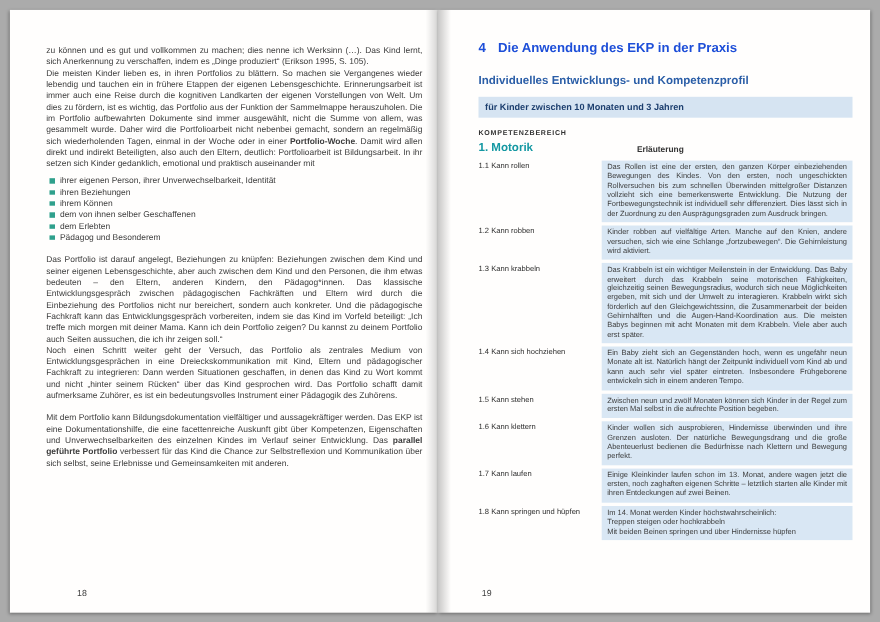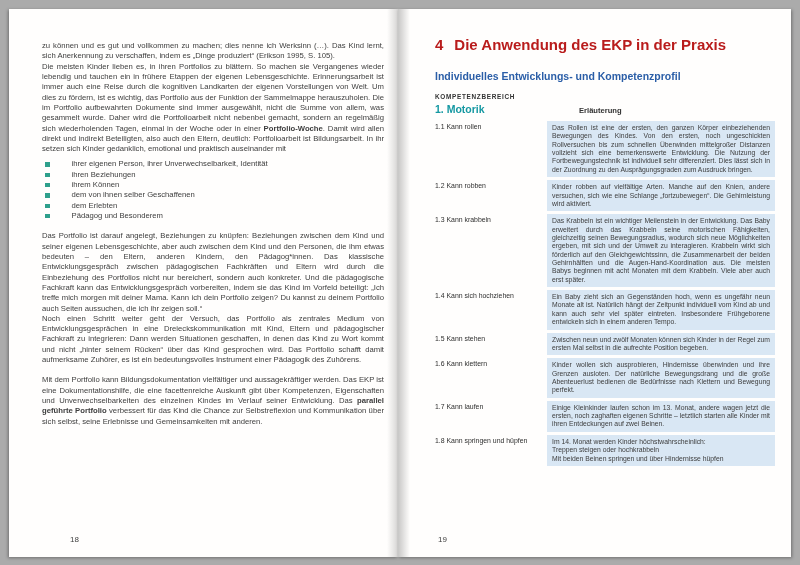--- a/index.html
+++ b/index.html
@@ -28,7 +28,7 @@
 
   
   .rp-content { position:absolute; left:37px; top:27px; width:340px; color:#3d3d3d; }
-  .chapter  { font-size:15px; font-weight:bold; color:#b91c1c; }
+  .chapter  { font-size:12px; font-weight:bold; color:#1d4ed8; }
   .chnum    { display:inline-block; margin-right:11px; }
   .subtitle { margin-top:17px; font-size:10.5px; font-weight:bold; color:#2b5ea7; }
   .band     { margin-top:9px; background:#d6e4f2; color:#1c3e6e;

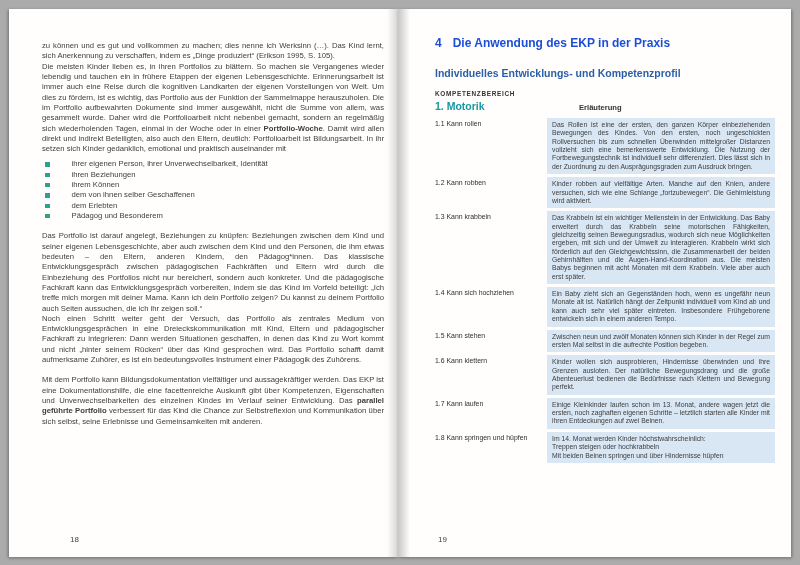--- a/index.html
+++ b/index.html
@@ -100,6 +100,7 @@
 
       <h2 class="subtitle">Individuelles Entwicklungs- und Kompetenzprofil</h2>
 
+      <div class="band">für Kinder zwischen 10 Monaten und 3 Jahren</div>
 
       <div class="tblhead">
         <div class="komp">KOMPETENZBEREICH</div>

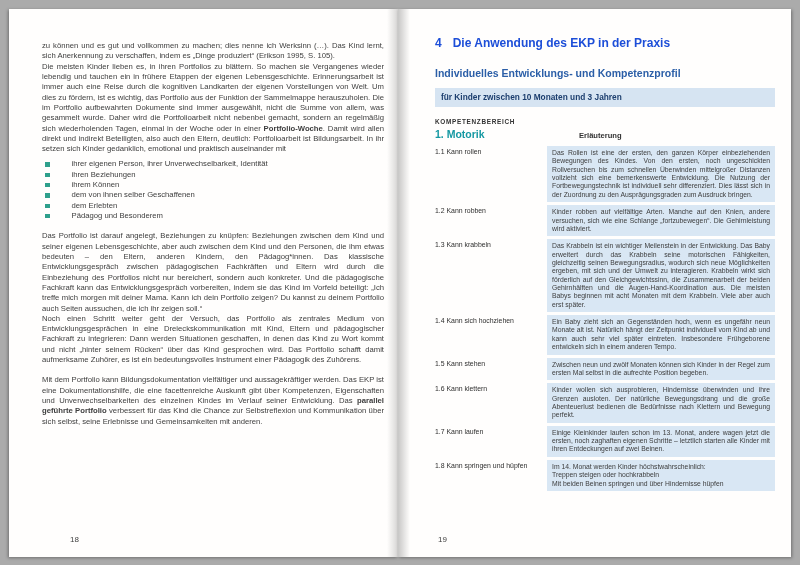--- a/index.html
+++ b/index.html
@@ -23,7 +23,7 @@
   .lp-content p { margin:0; }
   .lp-content p.gap { margin-top:10px; }
   .bullets { list-style:none; margin:5px 0 10px 3px; }
-  .bullets li { display:flex; align-items:center; gap:22px; text-align:left; }
+  .bullets li { display:flex; align-items:center; gap:5px; text-align:left; }
   .sq { width:4.5px; height:4.5px; background:#2fa08c; flex:0 0 auto; }
 
   

